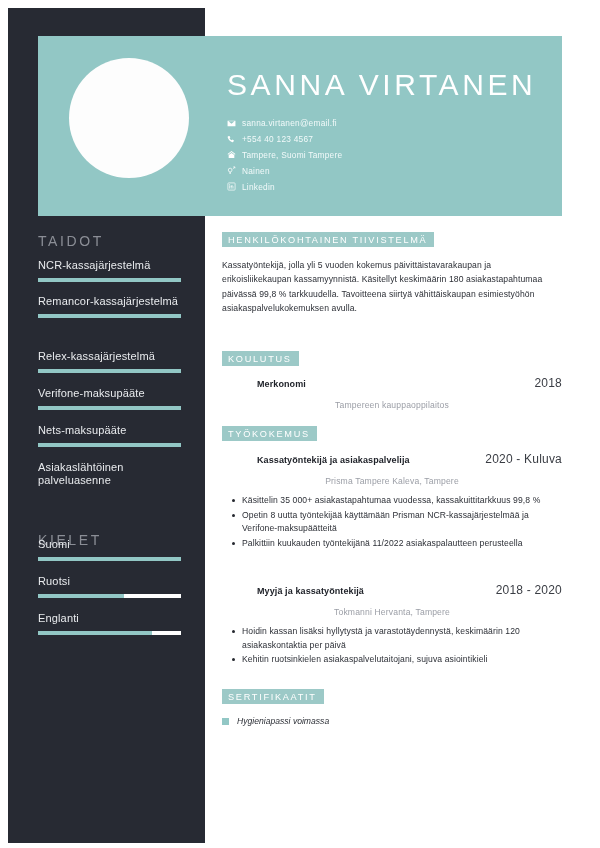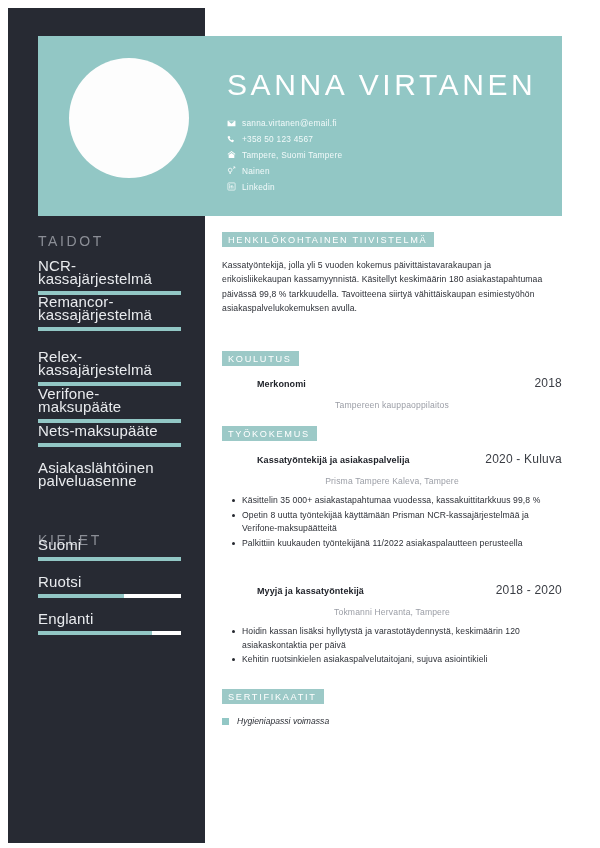--- a/index.html
+++ b/index.html
@@ -253,7 +253,7 @@
                 <path d="M4.2 1.6 6 4.2 4.5 5.7c.8 1.8 2 3 3.8 3.8l1.5-1.5 2.6 1.8-1.1 2.3c-.3.6-1 .9-1.7.7C6 11.7 2.3 8 1.2 3.9c-.2-.7.1-1.4.7-1.7l2.3-.6z"></path>
               </svg>
           </span>
-          <span class="contact-text">+358 50 123 4567</span>
+          <span class="contact-text">+554 40 123 4567</span>
         </div>
 
         <div class="contact-row">

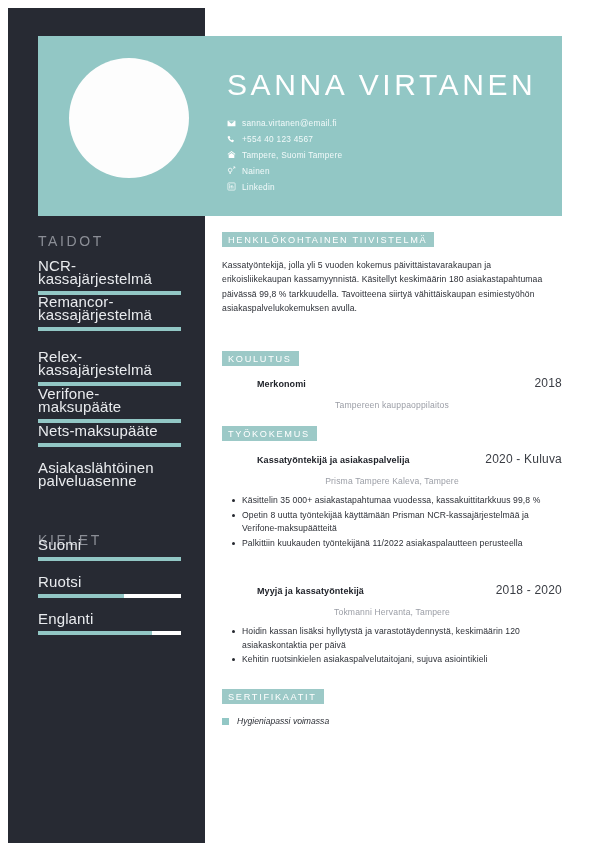--- a/index.html
+++ b/index.html
@@ -102,7 +102,7 @@
     width: 143px;
   }
   .side-item-label {
-    font-size: 15px;
+    font-size: 11px;
     color: #e9ebee;
     line-height: 13px;
     letter-spacing: 0.15px;

